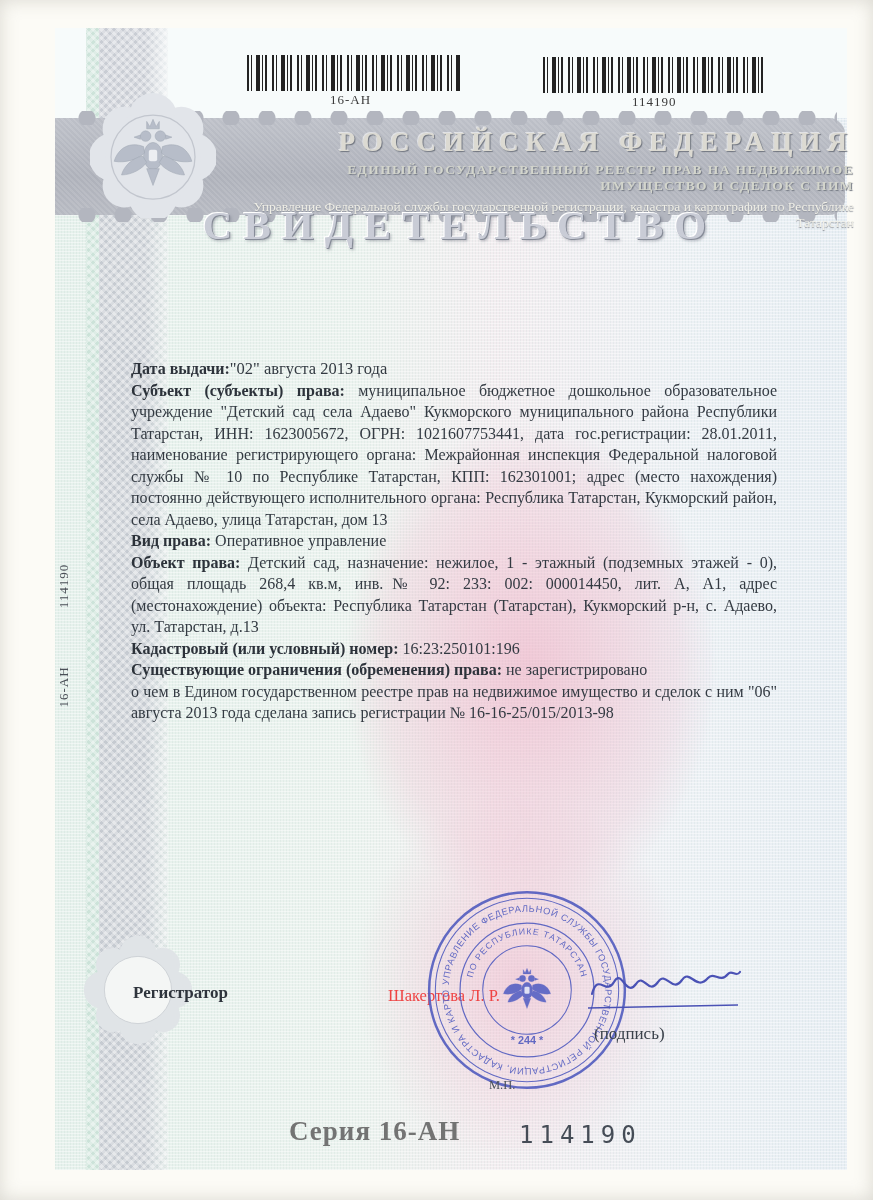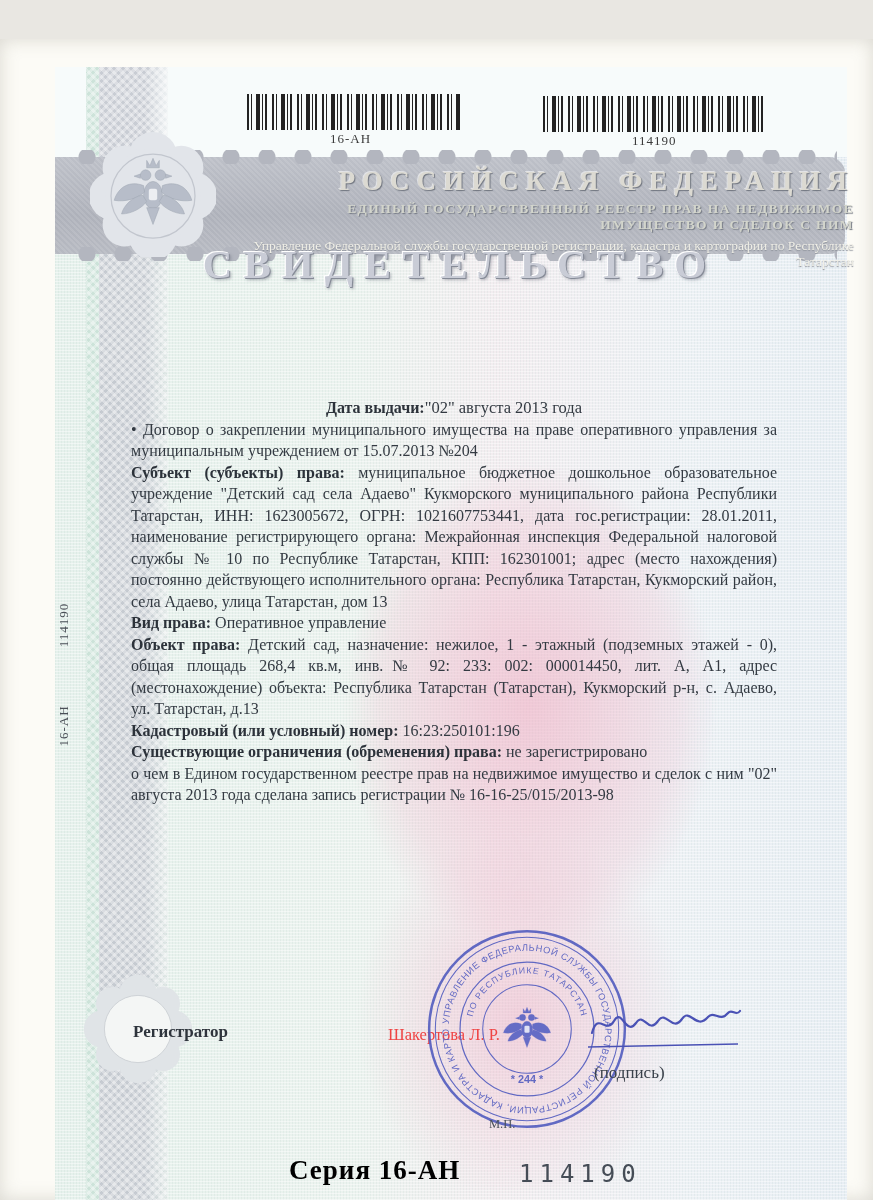--- a/index.html
+++ b/index.html
@@ -4,7 +4,7 @@
 <style>
   html,body{margin:0;padding:0;}
   body{width:873px;height:1200px;position:relative;background:#e9e7e2;font-family:"Liberation Serif",serif;}
-  .paper{position:absolute;inset:0;background:#fcfbf6;box-shadow:inset 0 0 18px rgba(120,115,100,.25);overflow:hidden;margin-top:39px;}
+  .paper{position:absolute;inset:0;background:#fcfbf6;box-shadow:inset 0 0 18px rgba(120,115,100,.25);overflow:hidden;}
   
   .cert{position:absolute;left:55px;top:28px;width:792px;height:1142px;
     background:linear-gradient(90deg,#e6f1ec 0%,#ecf3ef 38%,#f3edf0 56%,#edf1f5 80%,#e8eef4 100%);}

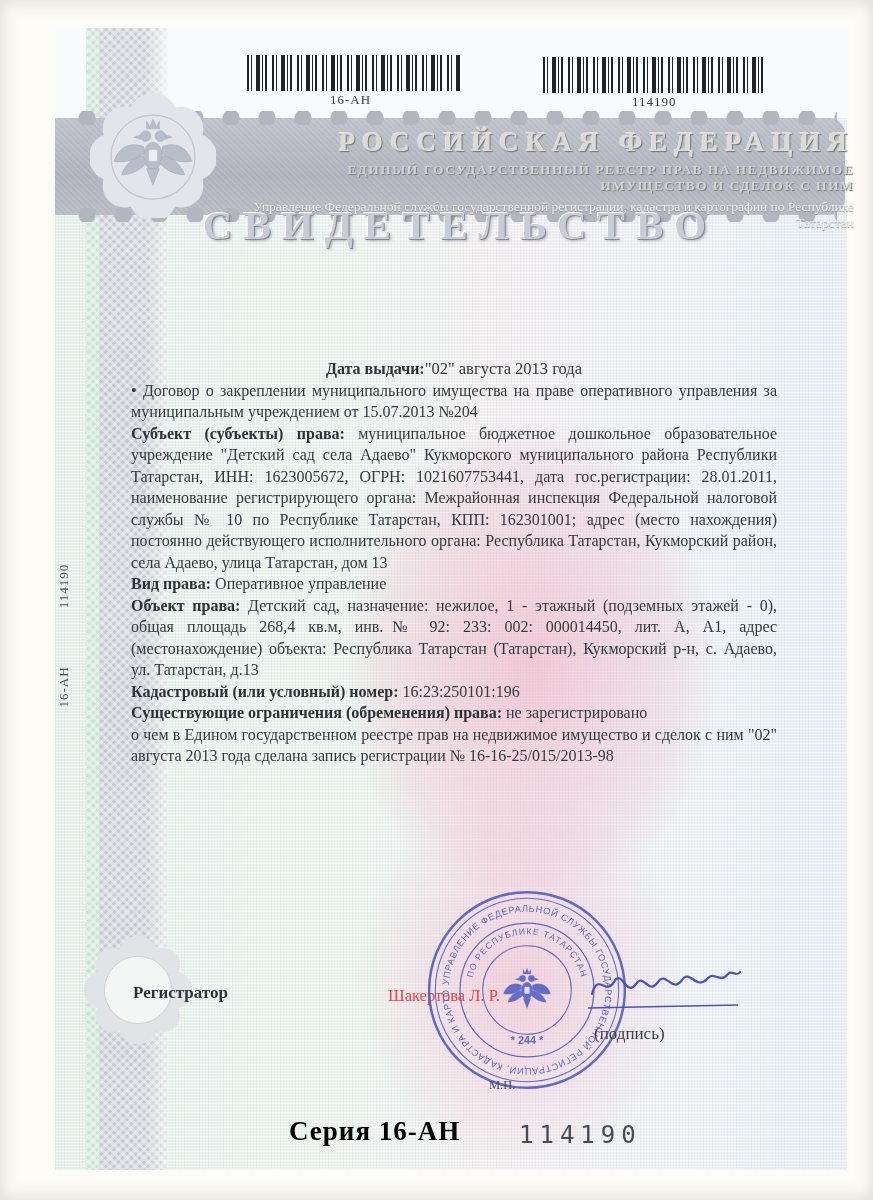--- a/index.html
+++ b/index.html
@@ -55,7 +55,7 @@
   .bodytext{position:absolute;left:131px;top:358px;width:646px;font-size:16px;line-height:21.5px;color:#333a42;}
   .bodytext p{margin:0;text-align:justify;}
   .lbl{font-weight:bold;color:#2c323a;}
-  .daterow{display:flex;justify-content:center;align-items:baseline;}
+  .daterow{display:flex;justify-content:flex-start;align-items:baseline;}
   .daterow .val{font-size:16.5px;}
   .mt10{margin-top:10px;} .mt7{margin-top:7px;} .mt0{margin-top:-1px;}
   .mt14{margin-top:14px;} .mt1{margin-top:1px;} .mt20{margin-top:20px;} .mt9{margin-top:9px;} .mt4{margin-top:4px;}

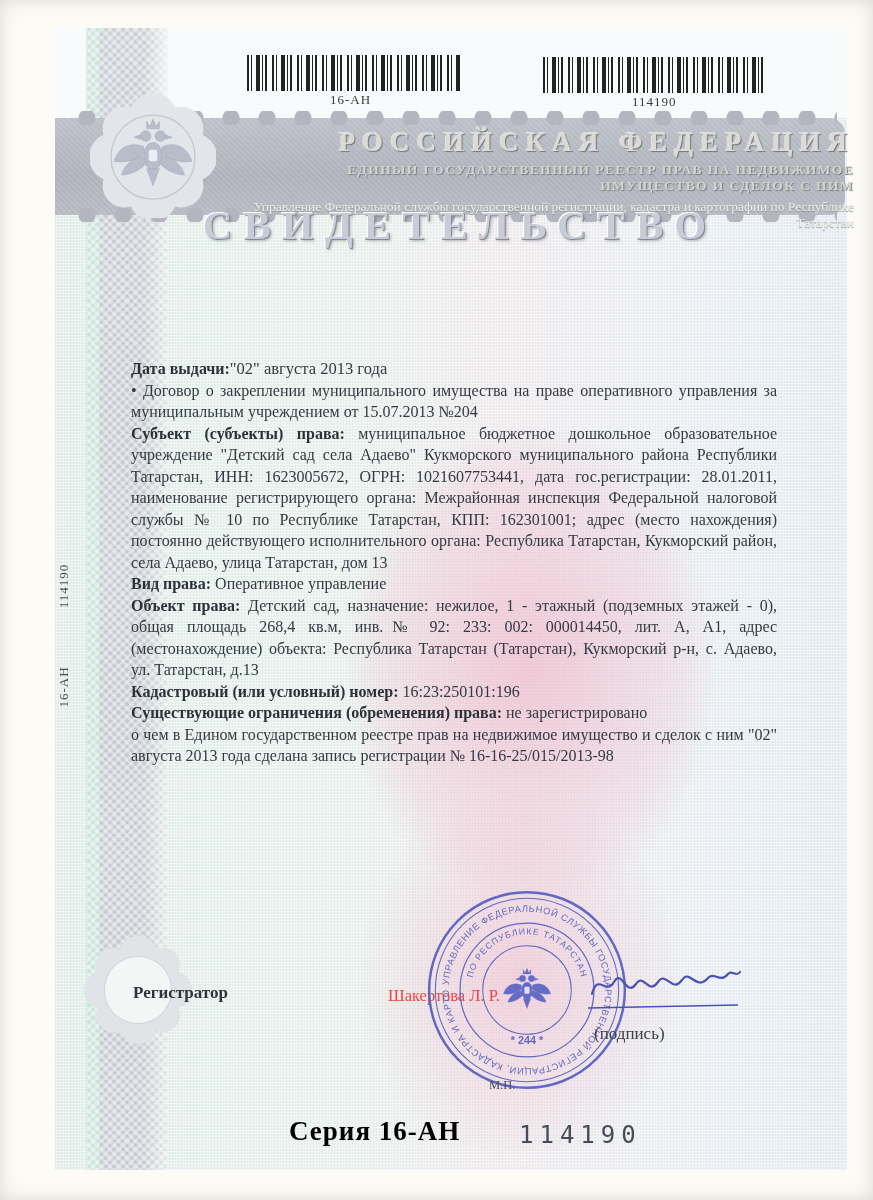--- a/index.html
+++ b/index.html
@@ -137,9 +137,6 @@
     <p class="daterow">
       <span class="lbl">Дата выдачи:</span>
       <span class="val">"02" августа 2013 года</span>
-    </p>
-    <p class="mt7">
-      <span>• Договор о закреплении муниципального имущества на праве оперативного управления за муниципальным учреждением от 15.07.2013 №204</span>
     </p>
     <p class="mt0">
       <span class="lbl">Субъект (субъекты) права:</span>

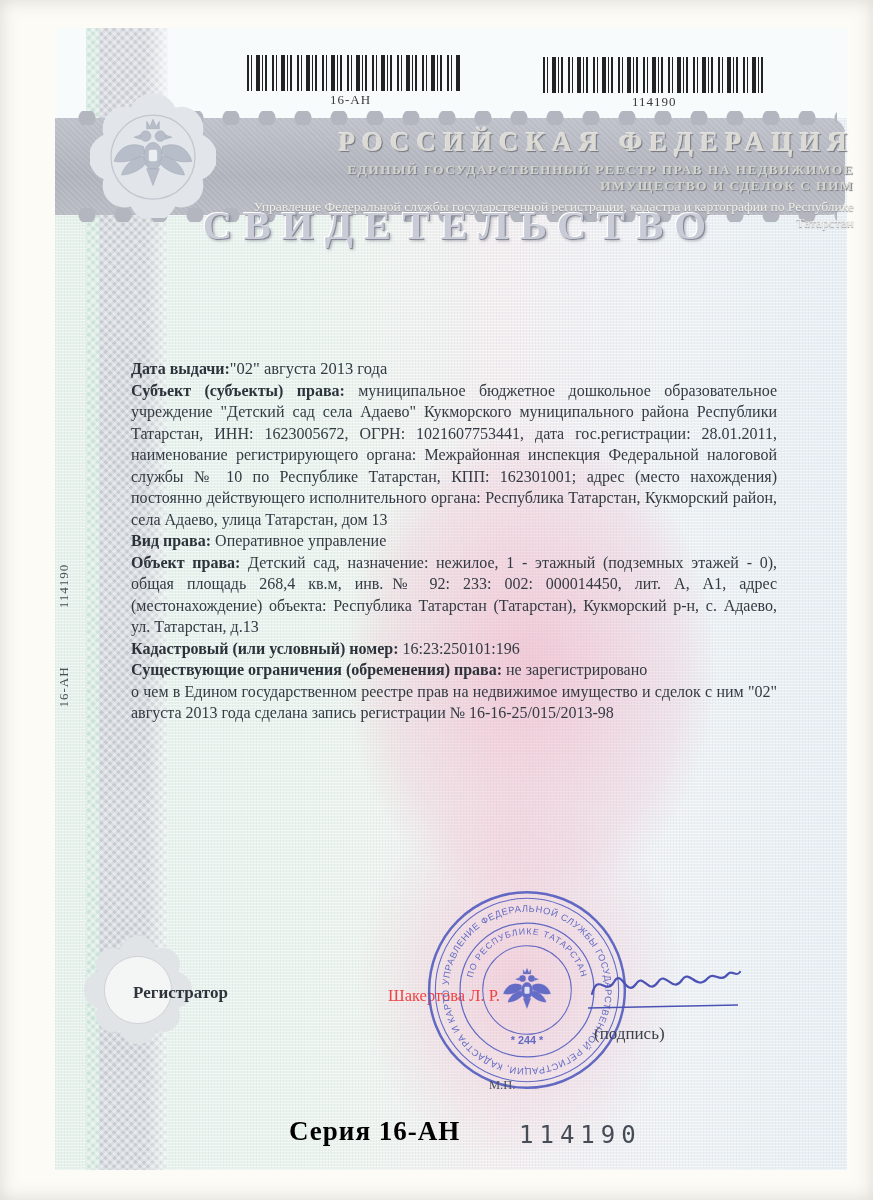--- a/index.html
+++ b/index.html
@@ -159,7 +159,7 @@
       <span>не зарегистрировано</span>
     </p>
     <p class="mt4">
-      <span>о чем в Едином государственном реестре прав на недвижимое имущество и сделок с ним  "02" августа 2013 года сделана запись регистрации № 16-16-25/015/2013-98</span>
+      <span>о чем в Едином государственном реестре прав на недвижимое имущество и сделок с ним  "06" августа 2013 года сделана запись регистрации № 16-16-25/015/2013-98</span>
     </p>
   </div>
 

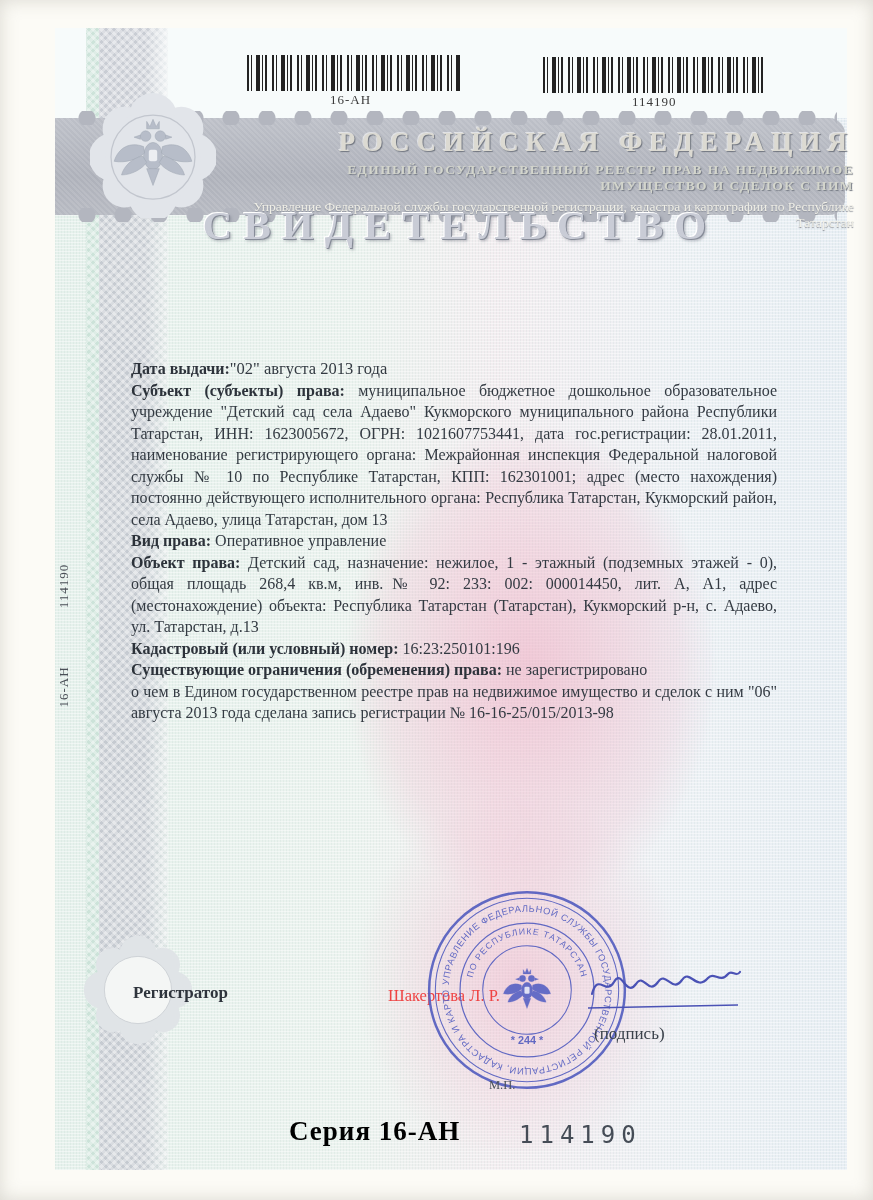--- a/index.html
+++ b/index.html
@@ -67,7 +67,7 @@
   .stamp{position:absolute;left:424px;top:887px;width:206px;height:206px;opacity:.92;}
   .signature{position:absolute;left:586px;top:958px;width:160px;height:60px;}
   
-  .f-series{position:absolute;left:289px;top:1116px;font-size:27px;font-weight:bold;letter-spacing:1px;color:#000000;}
+  .f-series{position:absolute;left:289px;top:1116px;font-size:27px;font-weight:bold;letter-spacing:1px;color:#737373;}
   .f-number{position:absolute;left:519px;top:1121px;font-size:24px;letter-spacing:6px;color:#454c56;
     font-family:"DejaVu Sans Mono",monospace;}
   

